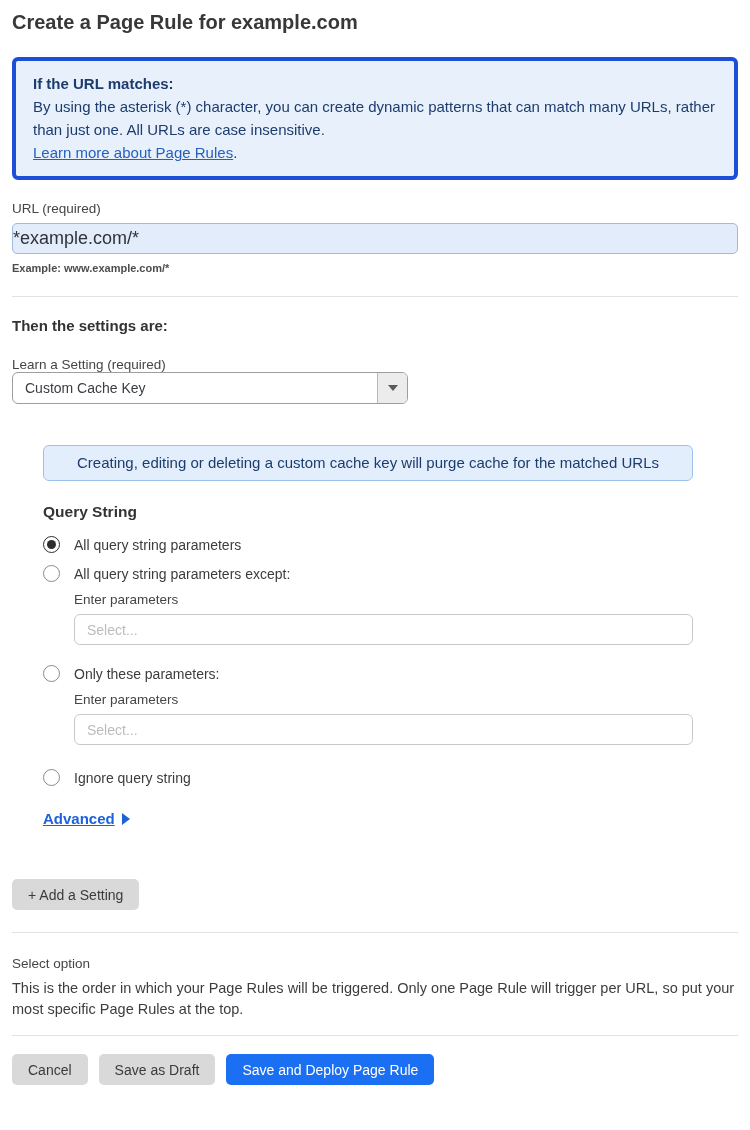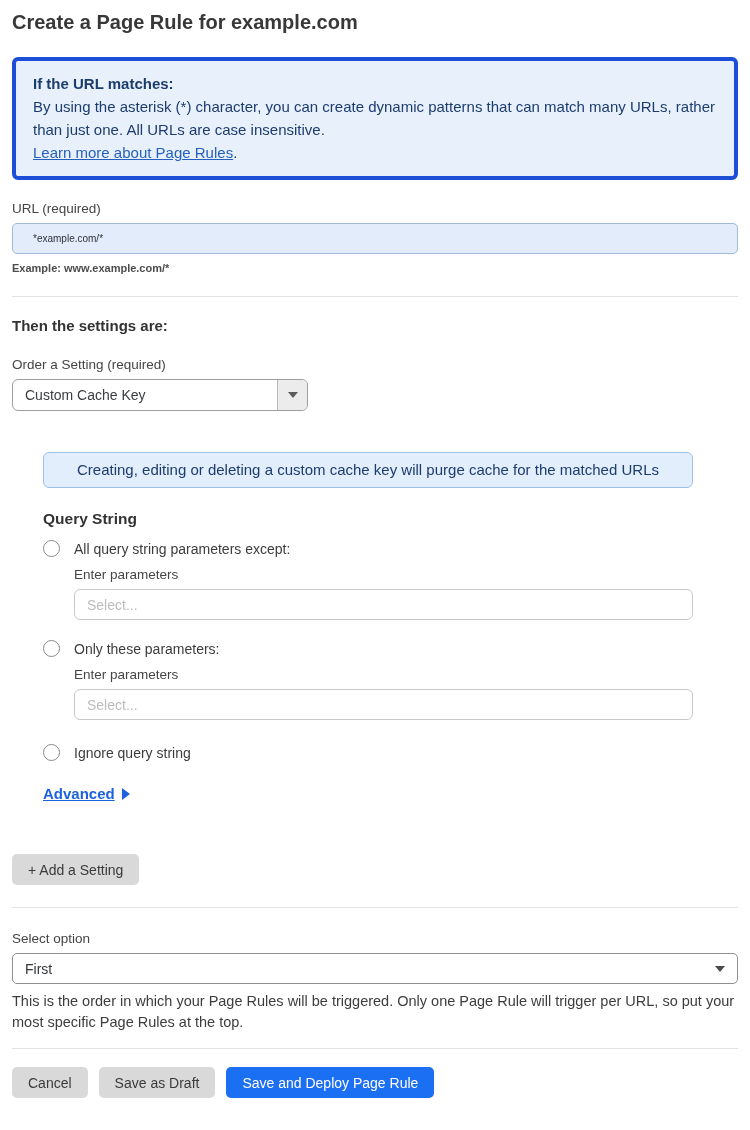--- a/index.html
+++ b/index.html
@@ -39,9 +39,9 @@
     background: #e2ecfa;
     border: 1px solid #a3bbda;
     border-radius: 5px;
-    padding: 0 20px;
-    font-family: "Liberation Sans", sans-serif;
-    font-size: 10px;
+    padding: 0 0;
+    font-family: "Liberation Sans", sans-serif;
+    font-size: 18px;
     color: #30333a;
     outline: none;
   }

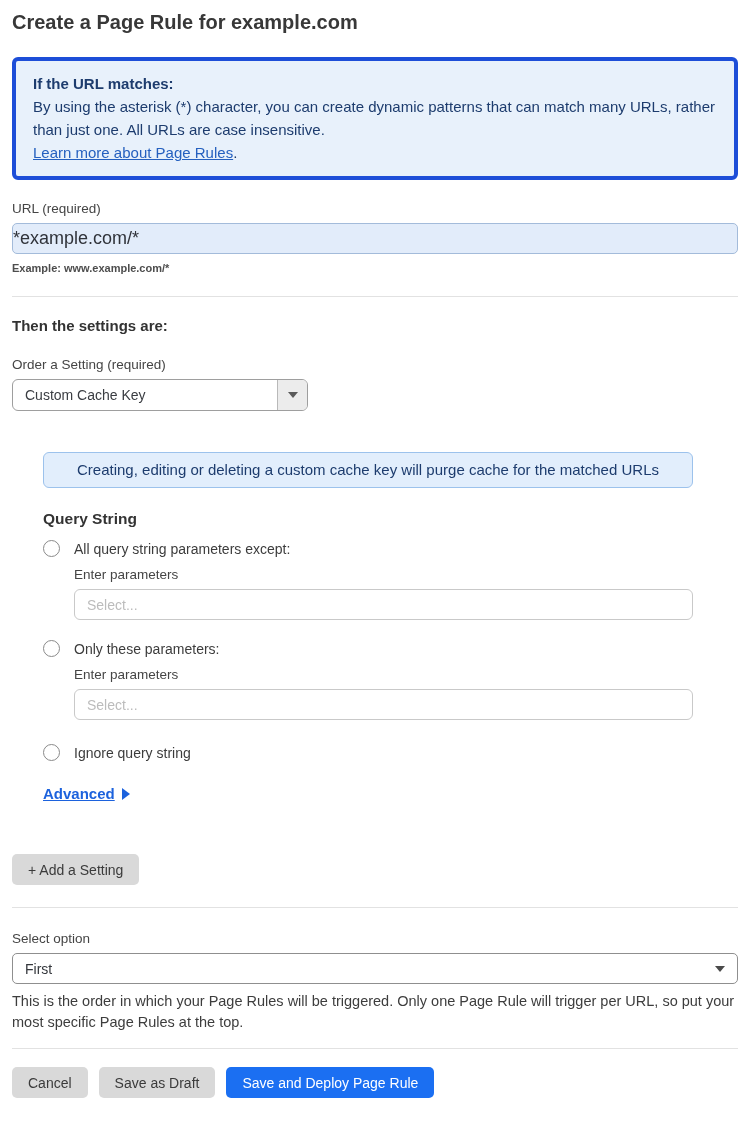--- a/index.html
+++ b/index.html
@@ -208,7 +208,7 @@
 
   <div class="section-heading then-heading">Then the settings are:</div>
 
-  <div class="field-label pick-label">Order a Setting (required)</div>
+  <div class="field-label pick-label">Learn a Setting (required)</div>
   <div class="setting-select">
     <span class="select-value">Custom Cache Key</span>
     <span class="select-arrow-box">

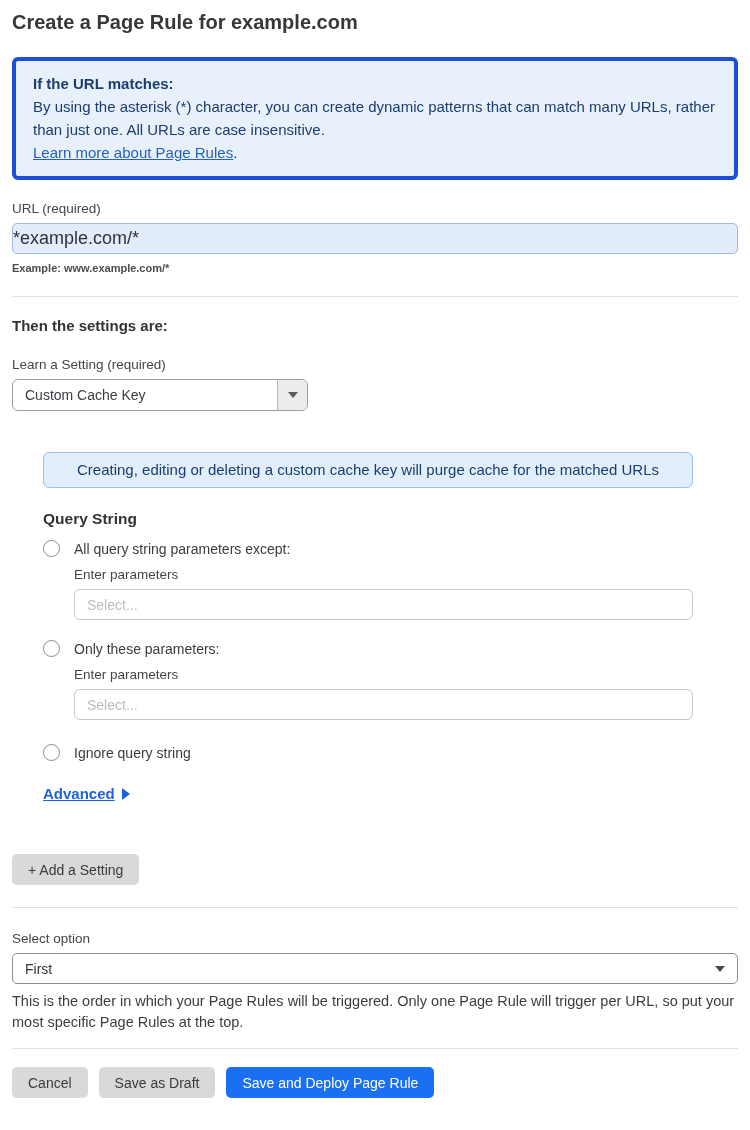--- a/index.html
+++ b/index.html
@@ -56,8 +56,8 @@
   .pick-label { margin-top: 23px; }
 
   .setting-select {
-    margin-top: 7px;
-    width: 296px;
+    margin-top: 0;
+    width: 396px;
     height: 32px;
     border: 1px solid #9e9e9e;
     border-radius: 6px;

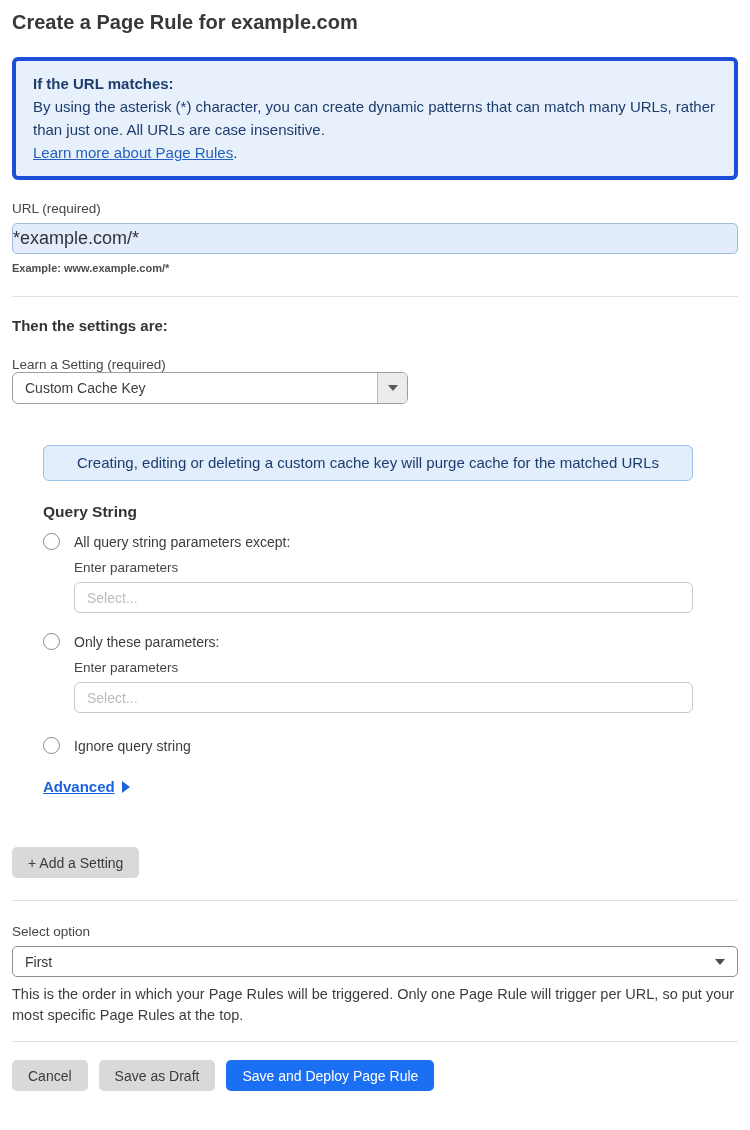--- a/index.html
+++ b/index.html
@@ -221,6 +221,10 @@
   <div class="qs-section">
     <div class="section-heading qs-heading">Query String</div>
 
+    <div class="radio-row row-1">
+      <span class="radio-circle checked"></span>
+      <span class="radio-label">All query string parameters</span>
+    </div>
 
     <div class="radio-row row-2">
       <span class="radio-circle"></span>

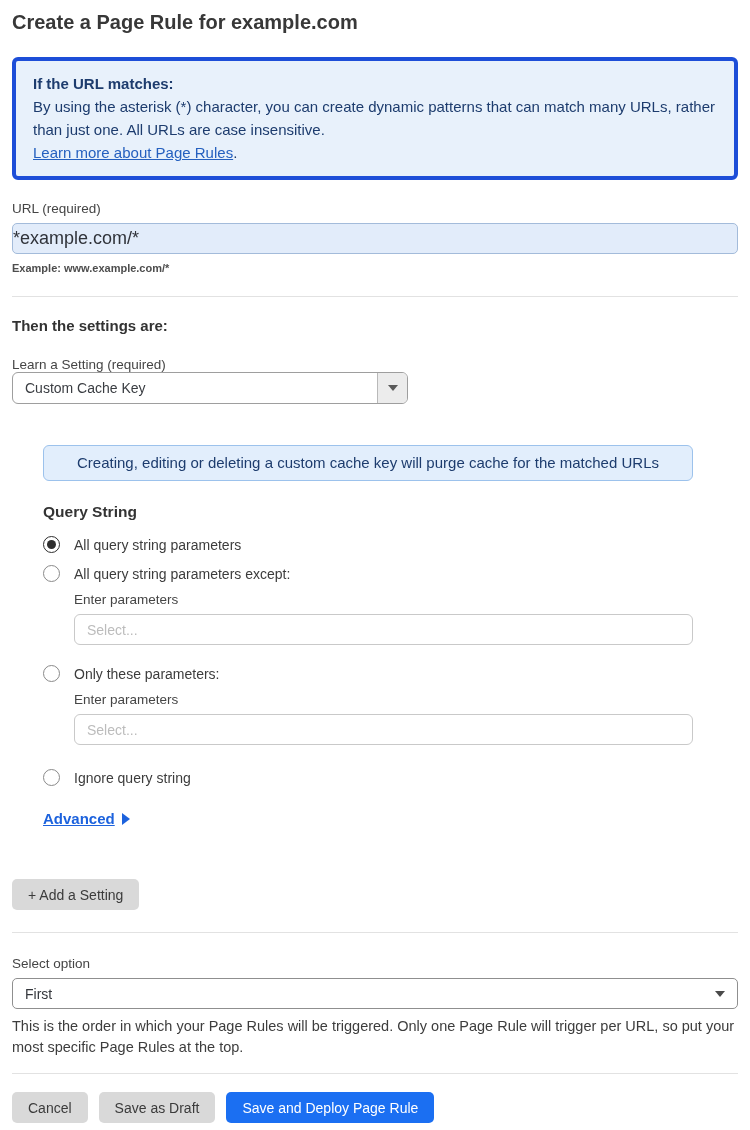--- a/index.html
+++ b/index.html
@@ -259,10 +259,6 @@
 
 
   <div class="field-label order-label">Select option</div>
-  <div class="order-select">
-    <span class="select-value">First</span>
-    <span class="caret-down"></span>
-  </div>
   <div class="order-help">This is the order in which your Page Rules will be triggered. Only one Page Rule will trigger per URL, so put your most specific Page Rules at the top.</div>
 
   <hr class="divider footer-divider">

